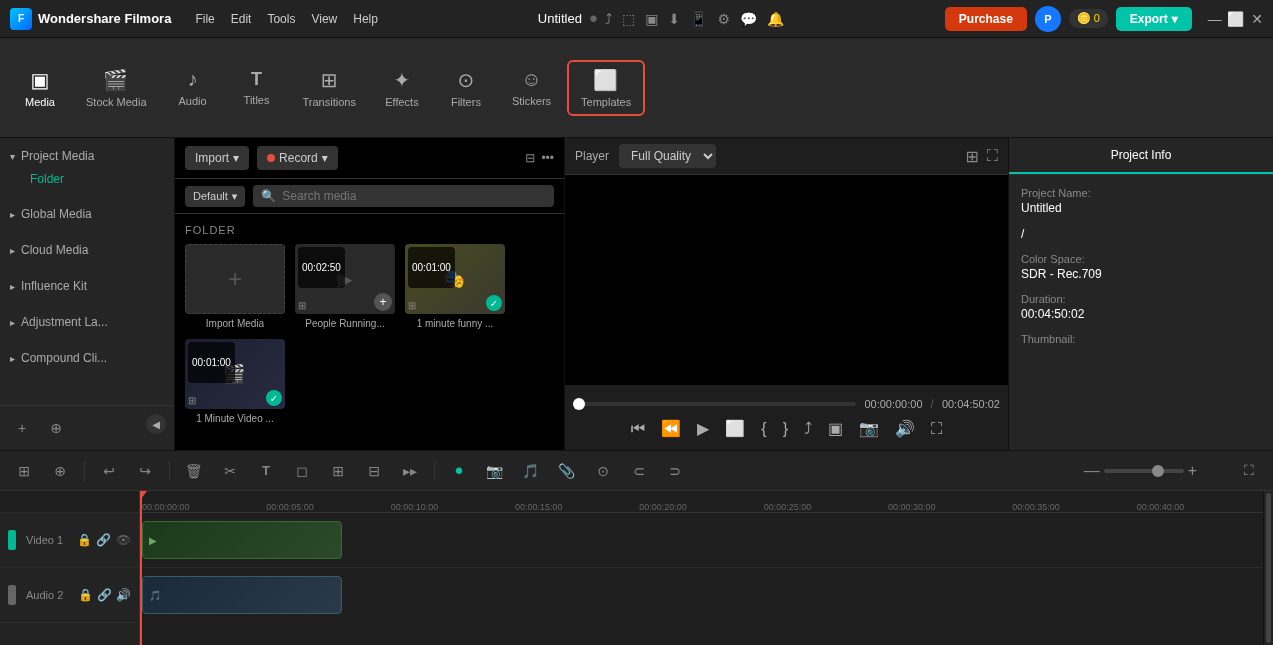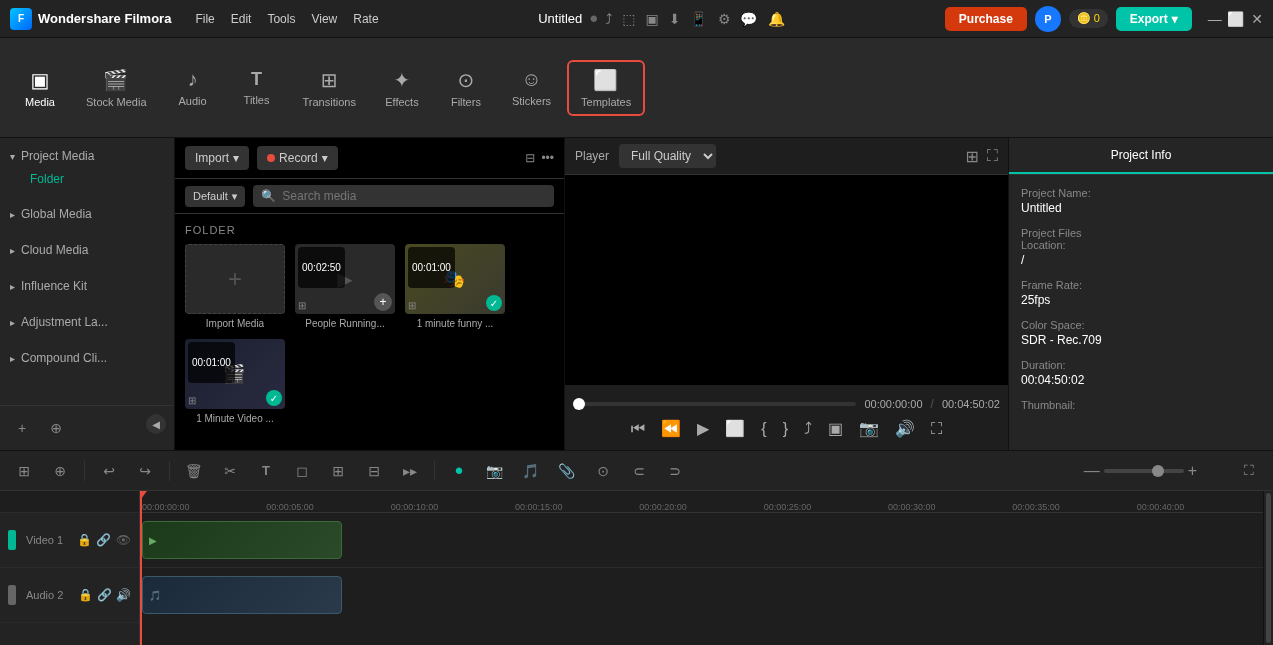--- a/index.html
+++ b/index.html
@@ -139,7 +139,7 @@
     <span class="menu-item">Edit</span>
     <span class="menu-item">Tools</span>
     <span class="menu-item">View</span>
-    <span class="menu-item">Rate</span>
+    <span class="menu-item">Help</span>
   </div>
   <div class="title-center">
     <span style="color:#fff;font-size:13px;">Untitled</span>

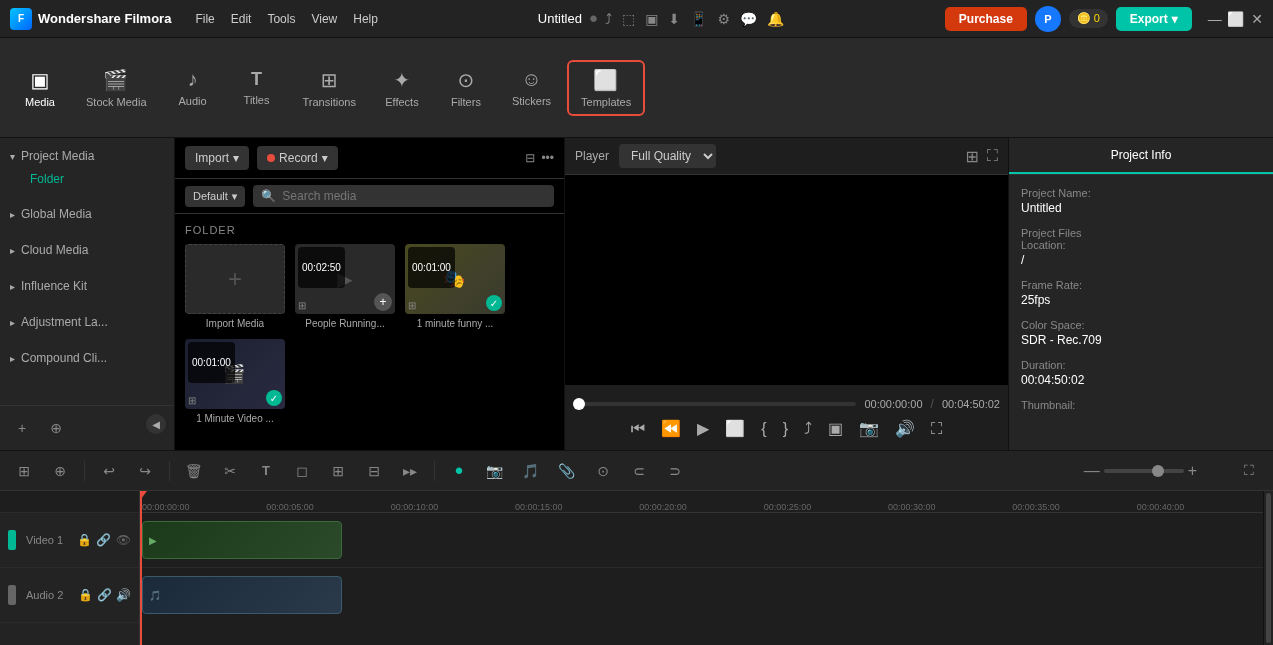--- a/index.html
+++ b/index.html
@@ -379,7 +379,6 @@
         <span class="info-value">Untitled</span>
       </div>
       <div class="info-row">
-        <span class="info-label">Project Files<br>Location:</span>
         <span class="info-value">/</span>
       </div>
       <div class="info-row">

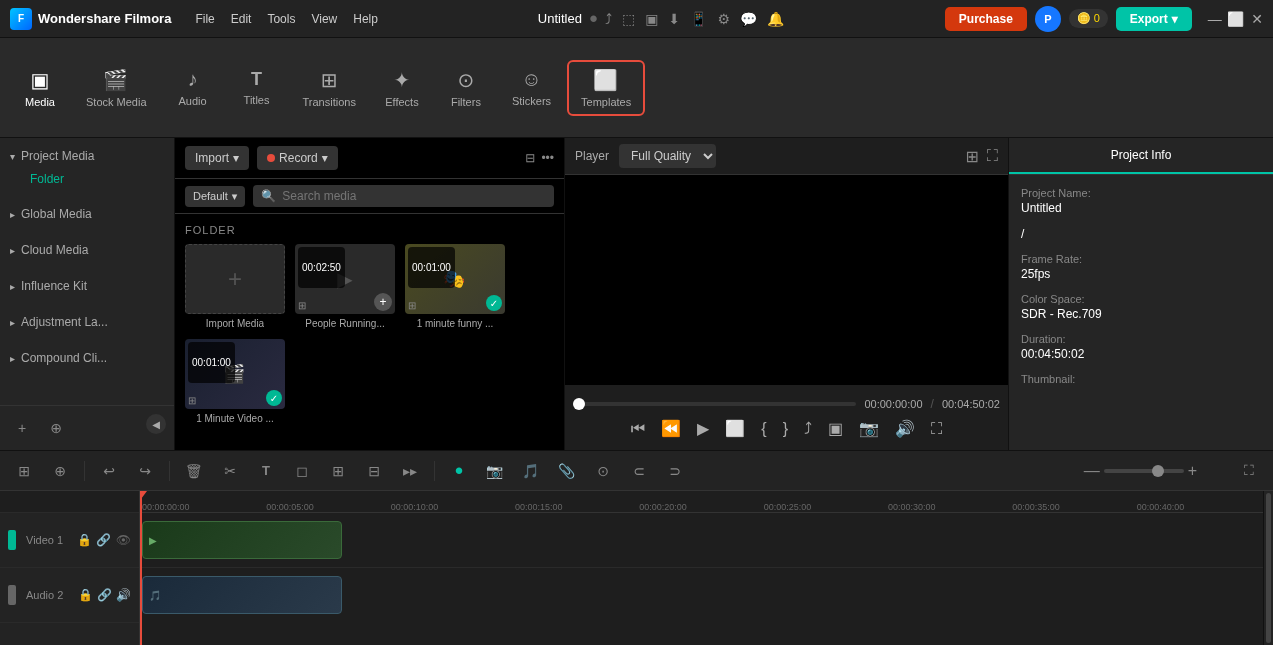--- a/index.html
+++ b/index.html
@@ -380,10 +380,6 @@
       </div>
       <div class="info-row">
         <span class="info-value">/</span>
-      </div>
-      <div class="info-row">
-        <span class="info-label">Frame Rate:</span>
-        <span class="info-value">25fps</span>
       </div>
       <div class="info-row">
         <span class="info-label">Color Space:</span>

